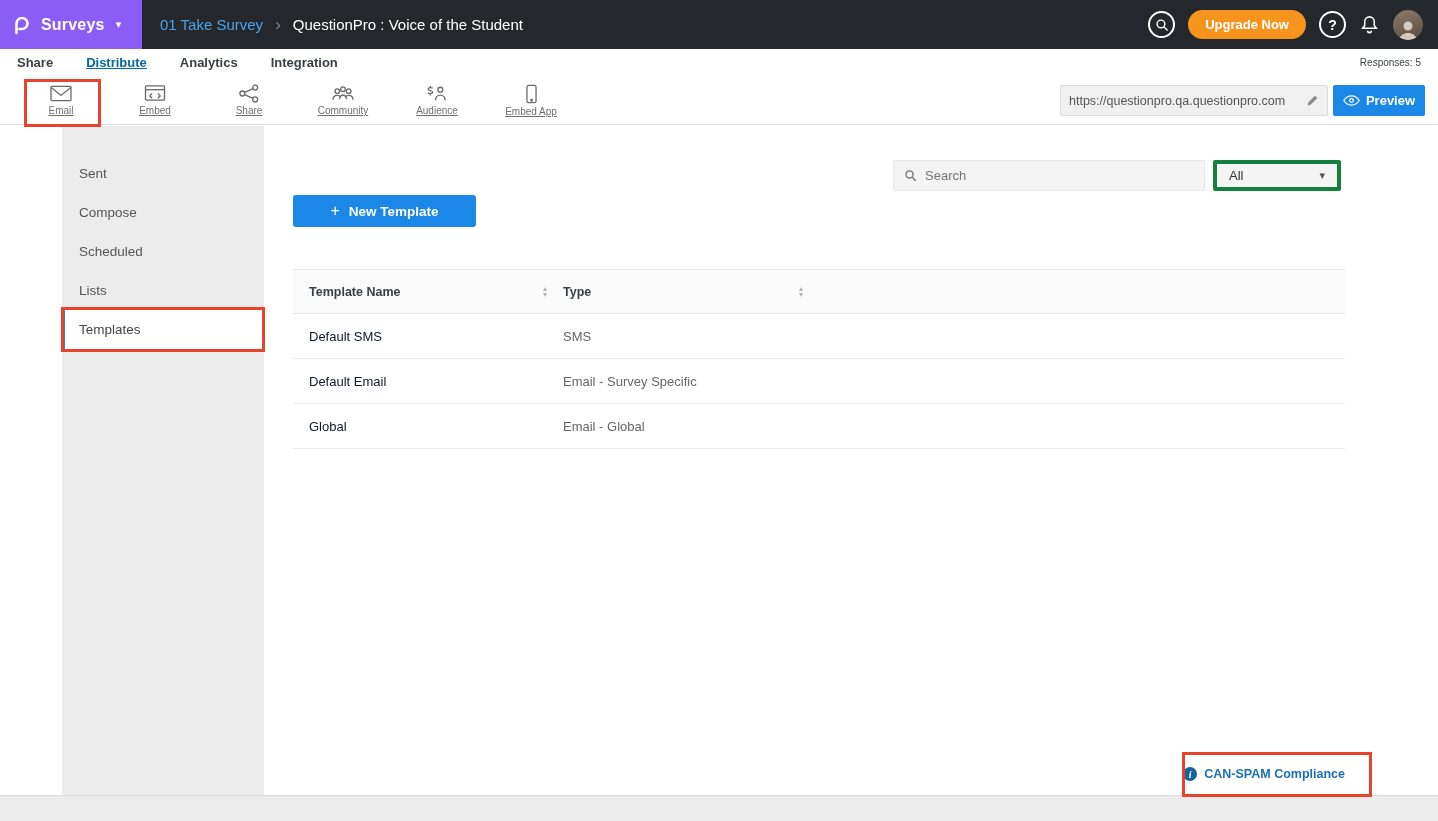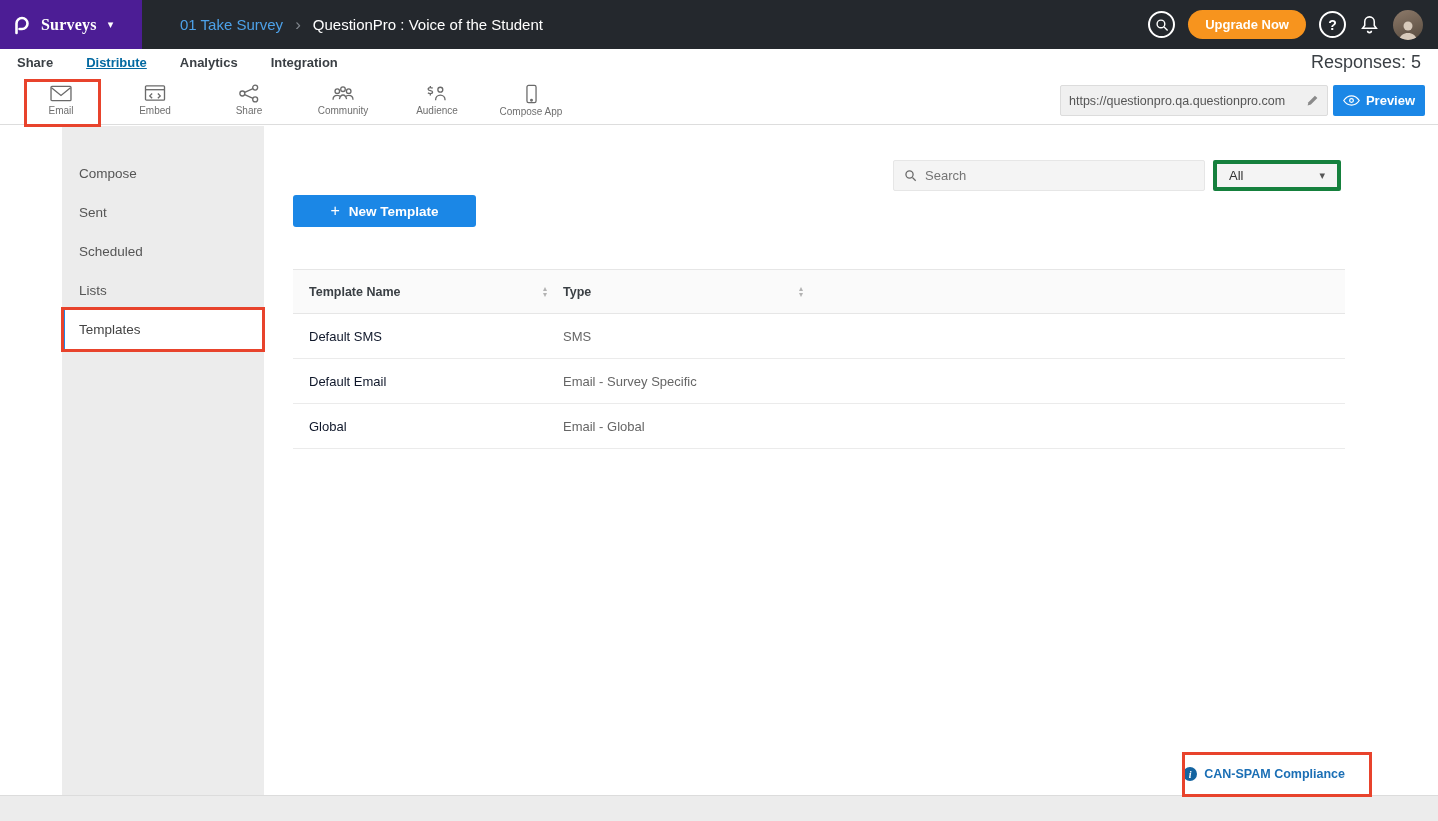--- a/index.html
+++ b/index.html
@@ -19,8 +19,8 @@
     background:#24282d; display:flex; align-items:center;
   }
   .brand {
-    width:142px; height:49px; background:#4c1d95; color:#fff;
-    display:flex; align-items:center; gap:9px; padding:0 12px; cursor:pointer;font-family:Liberation Serif, serif;
+    width:142px; height:49px; background:#8b5cf6; color:#fff;
+    display:flex; align-items:center; gap:9px; padding:0 12px; cursor:pointer;
   }
   .brand-name { font-size:16px; font-weight:bold; letter-spacing:.2px; }
   .brand-caret { font-size:11px; margin-left:2px; }

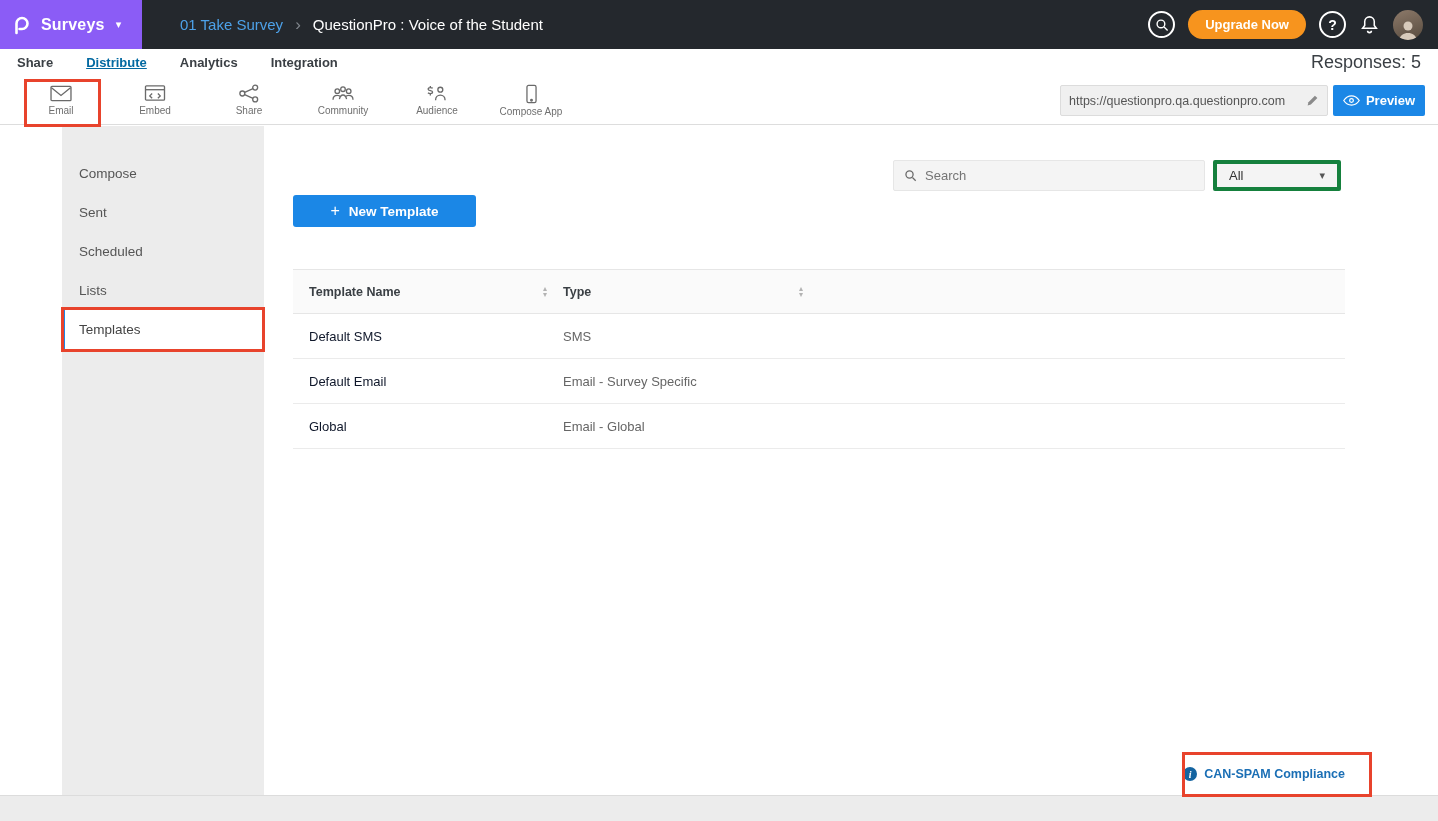--- a/index.html
+++ b/index.html
@@ -24,7 +24,7 @@
   }
   .brand-name { font-size:16px; font-weight:bold; letter-spacing:.2px; }
   .brand-caret { font-size:11px; margin-left:2px; }
-  .breadcrumb { display:flex; align-items:center; gap:12px; margin-left:38px; font-size:15px; }
+  .breadcrumb { display:flex; align-items:center; gap:12px; margin-left:18px; font-size:15px; }
   .crumb-survey { color:#4da1e8; cursor:pointer; }
   .crumb-sep { color:#80868c; font-size:17px; }
   .crumb-title { color:#ffffff; }

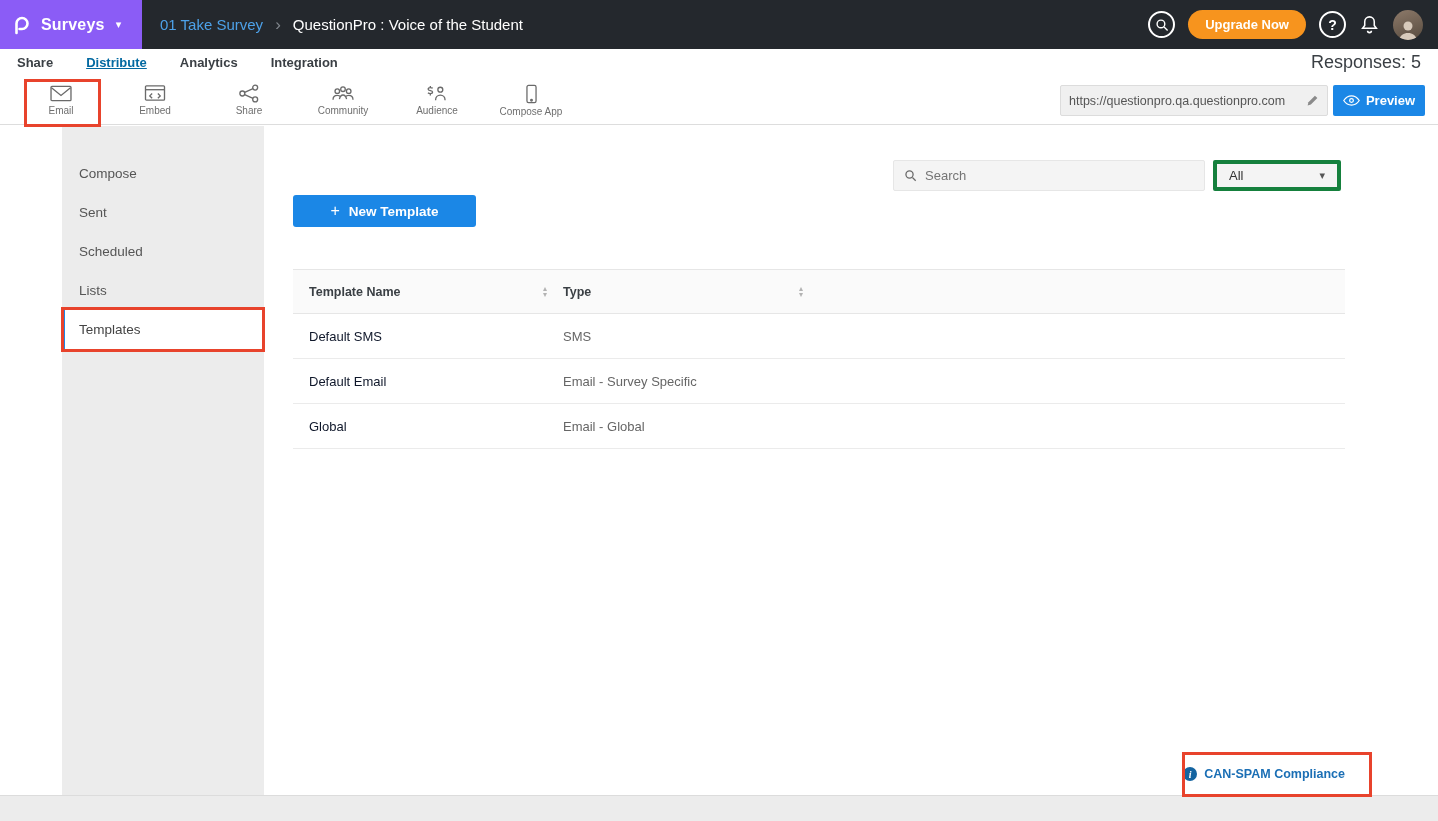--- a/index.html
+++ b/index.html
@@ -53,7 +53,7 @@
   .nav-tabs { display:flex; gap:33px; }
   .nav-tab { font-size:13px; color:#3a3f44; cursor:pointer; font-weight:bold; }
   .nav-tab.active { color:#0369a1; text-decoration:underline; }
-  .responses { margin-left:auto; font-size:18px; color:#3a3f44; }
+  .responses { margin-left:auto; font-size:10px; color:#3a3f44; }
 
   
   .toolbar-row {

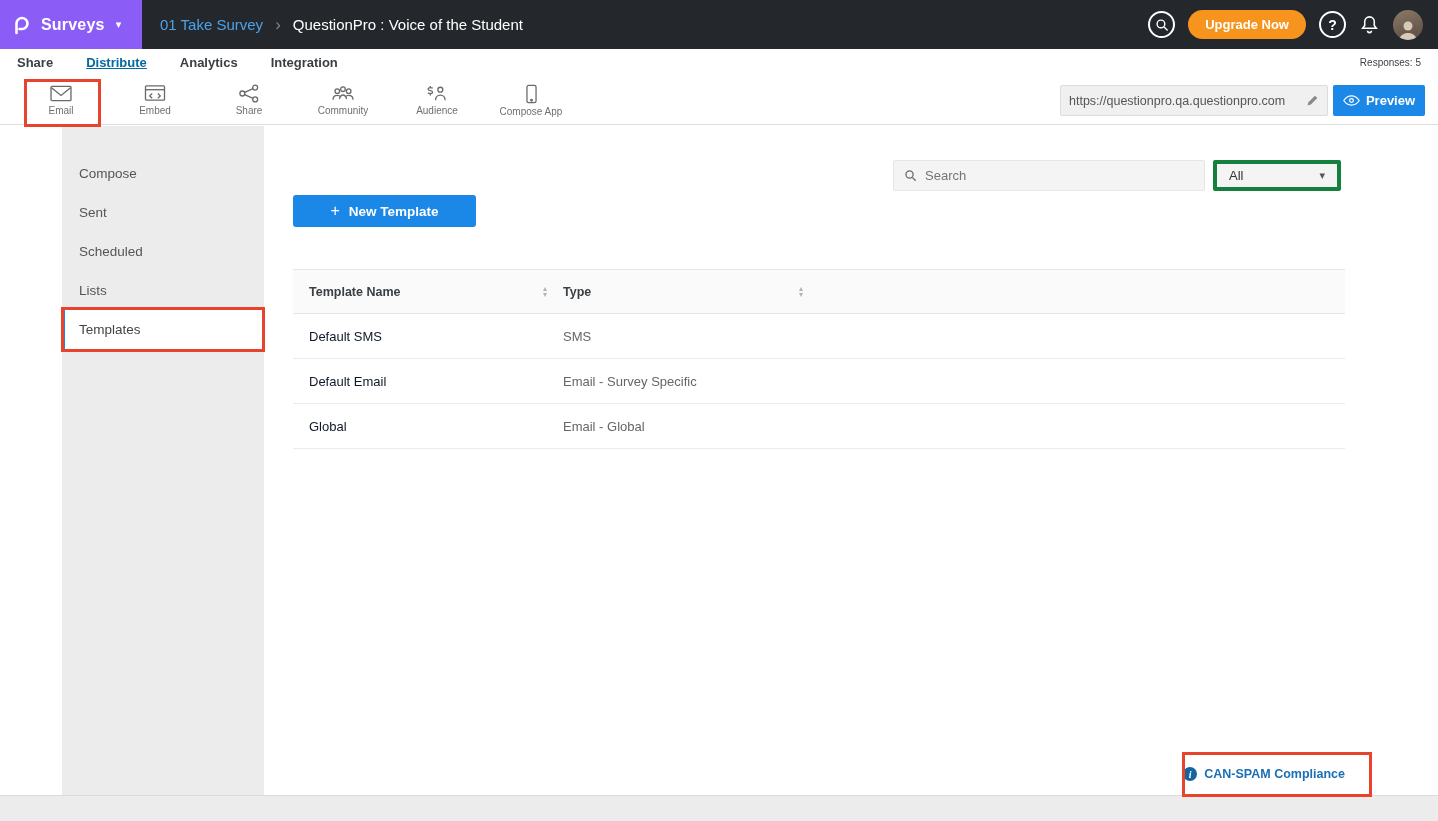--- a/index.html
+++ b/index.html
@@ -62,7 +62,7 @@
   }
   .tool-item {
     width:94px; display:flex; flex-direction:column; align-items:center; gap:2px;
-    cursor:pointer; color:#6f6f6f;
+    cursor:pointer; color:#6f6f6f;text-decoration:underline;
   }
   .tool-item svg { stroke:#6a6a6a; fill:none; stroke-width:1.4; }
   .tool-label { font-size:10px; color:#6f6f6f; }

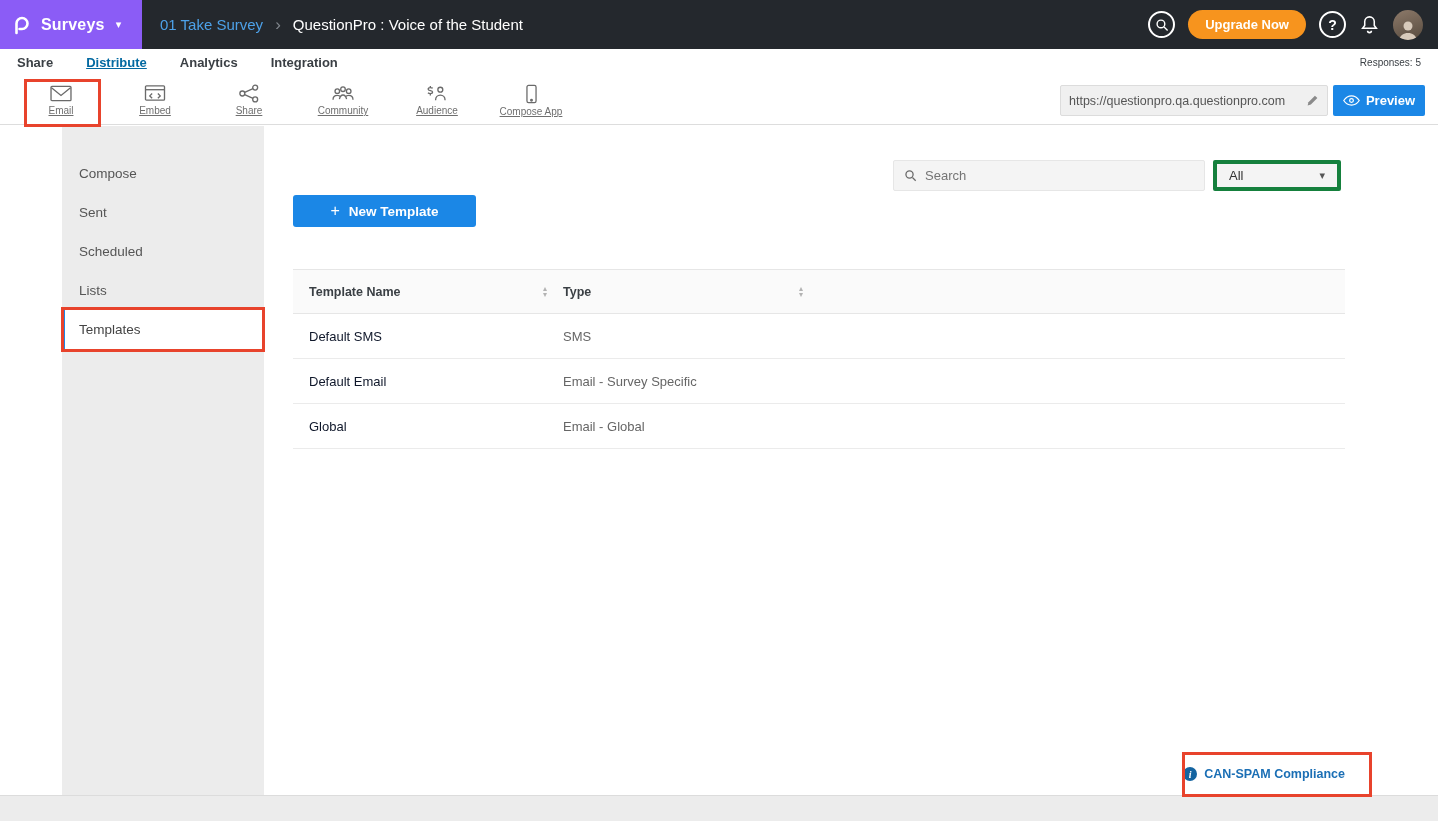--- a/index.html
+++ b/index.html
@@ -273,7 +273,7 @@
           <circle cx="7" cy="17.8" r="0.9"></circle>
         </svg>
     </span>
-    <span class="tool-label">Compose App</span>
+    <span class="tool-label">Embed App</span>
   </div>
 
   <div class="url-box">

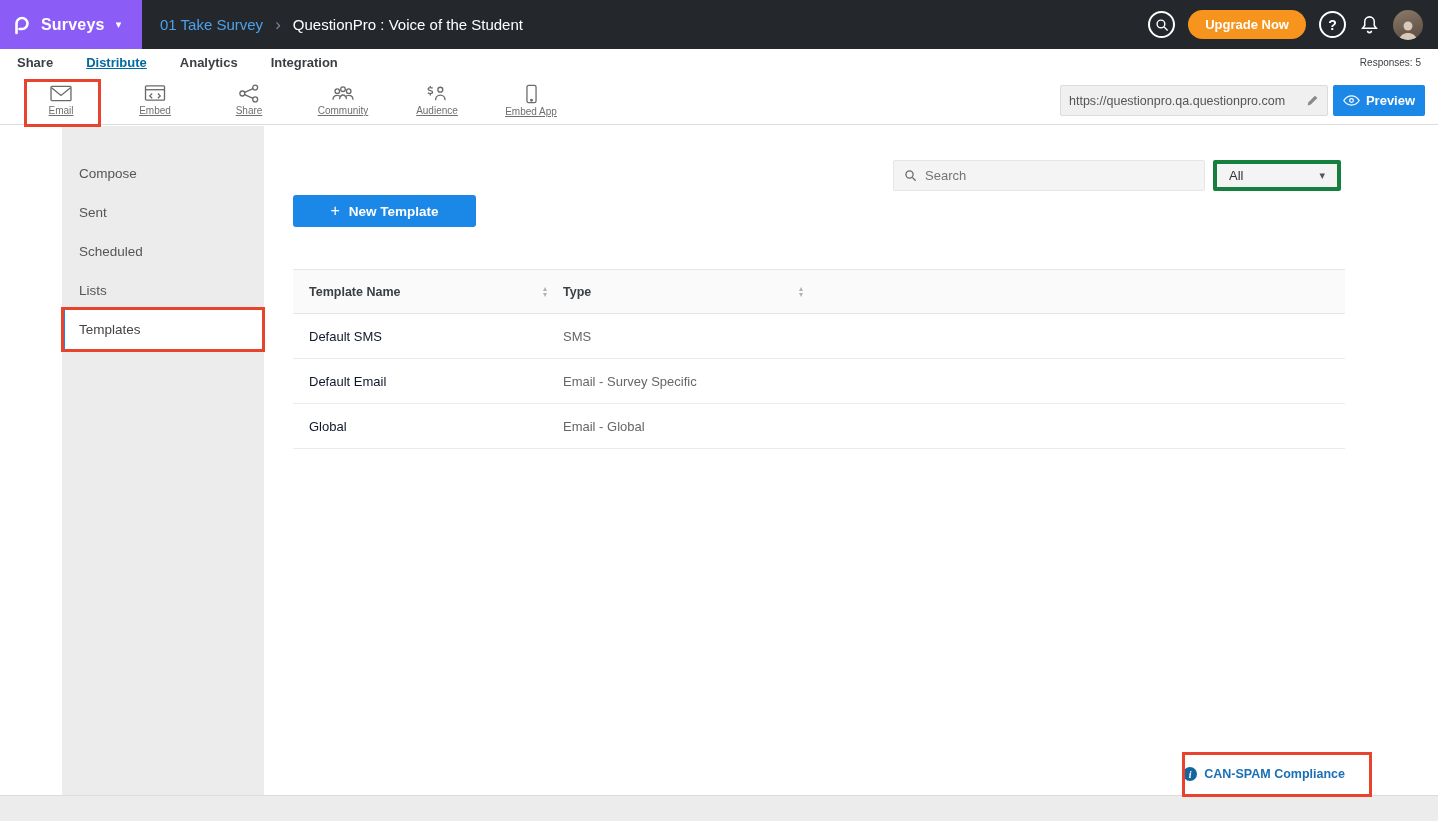--- a/index.html
+++ b/index.html
@@ -296,8 +296,8 @@
 </div>
 
 <div class="sidebar">
+  <div class="side-item">Sent</div>
   <div class="side-item">Compose</div>
-  <div class="side-item">Sent</div>
   <div class="side-item">Scheduled</div>
   <div class="side-item">Lists</div>
   <div class="side-item active">Templates</div>

